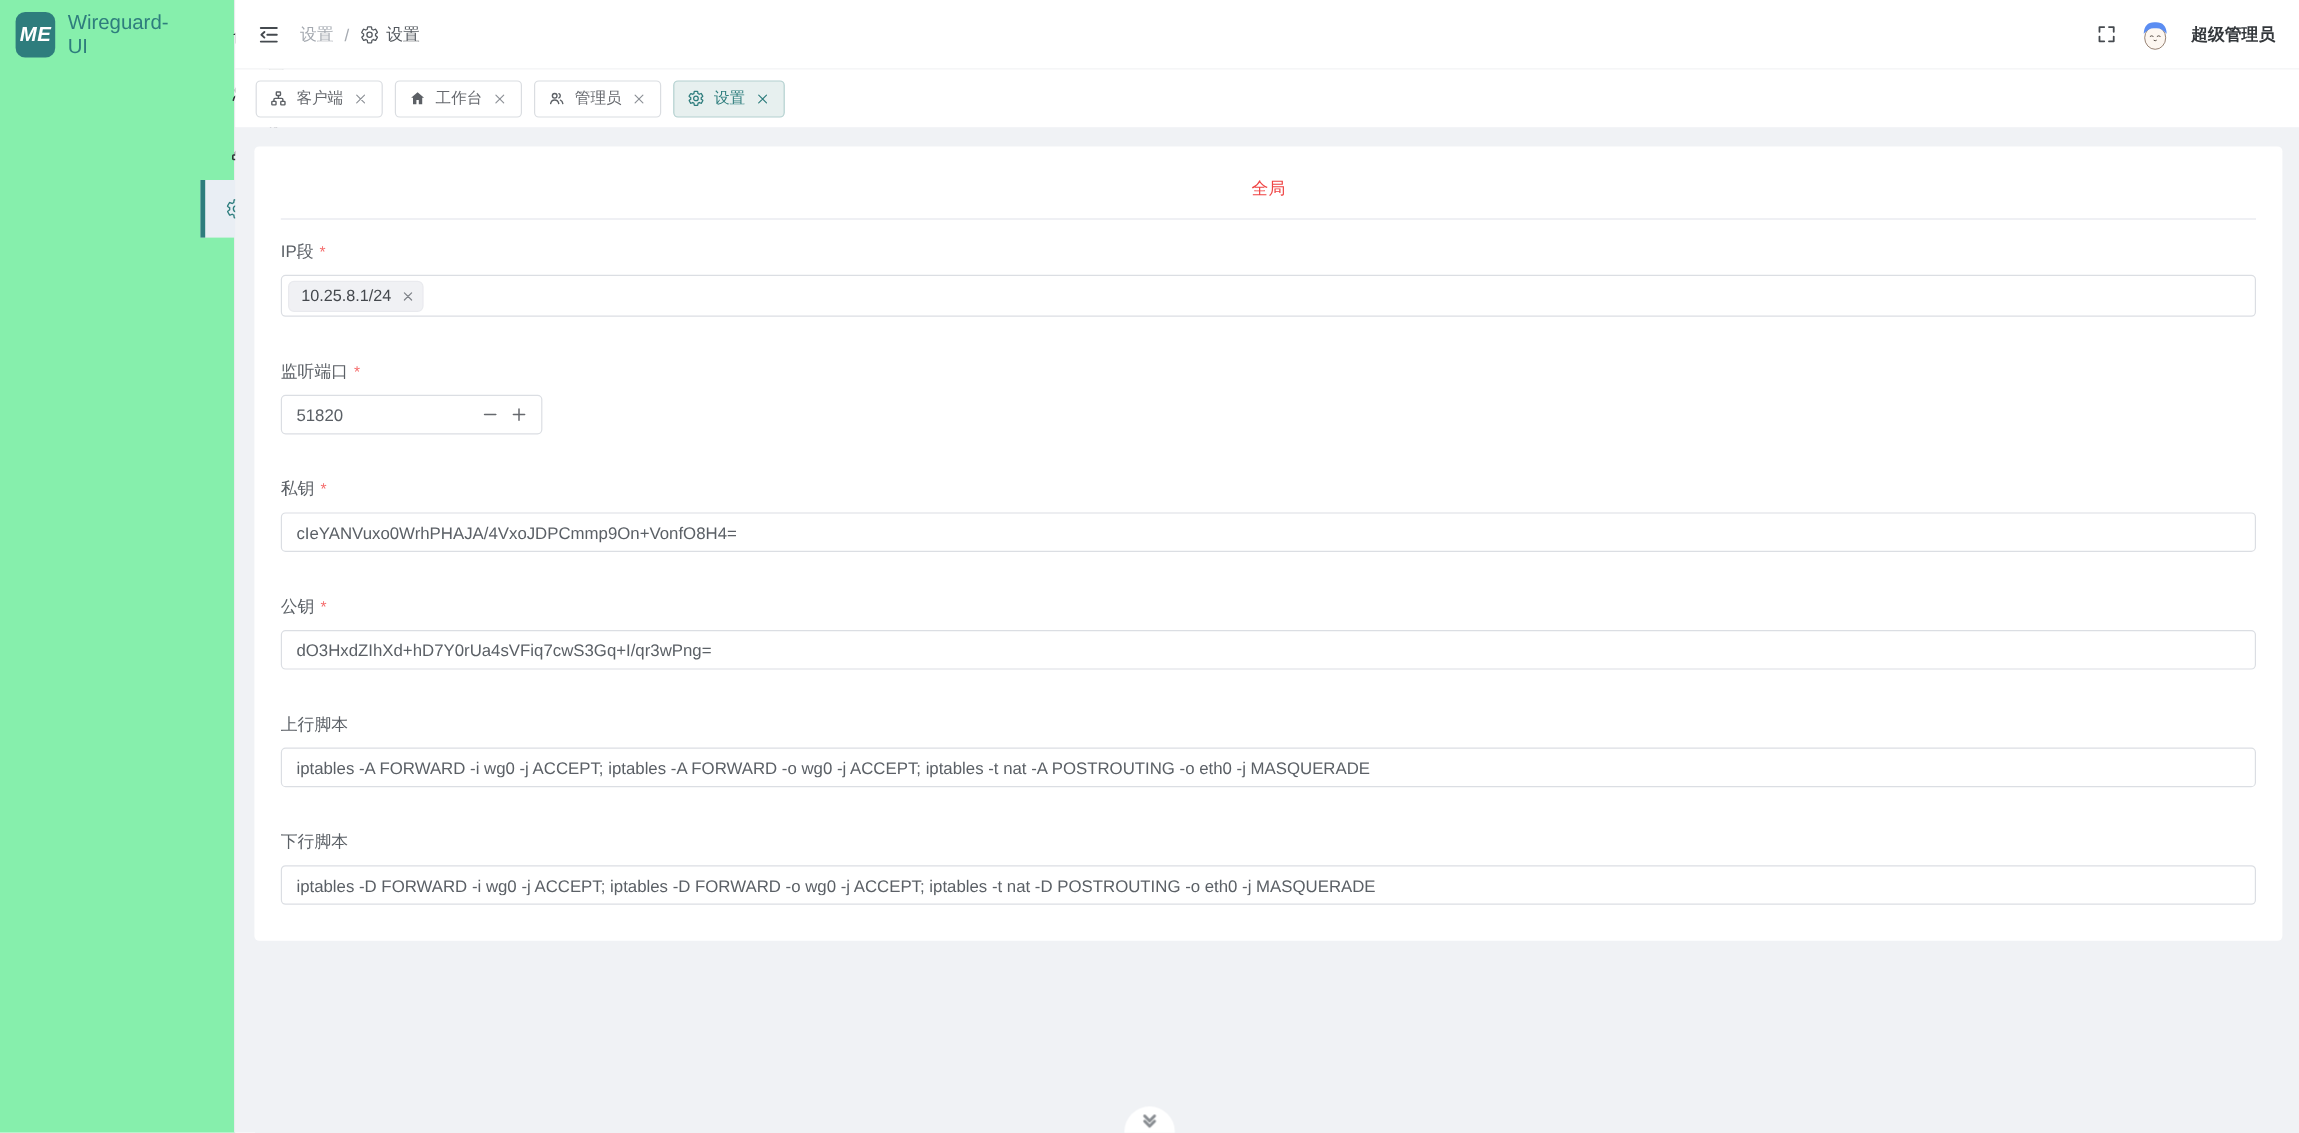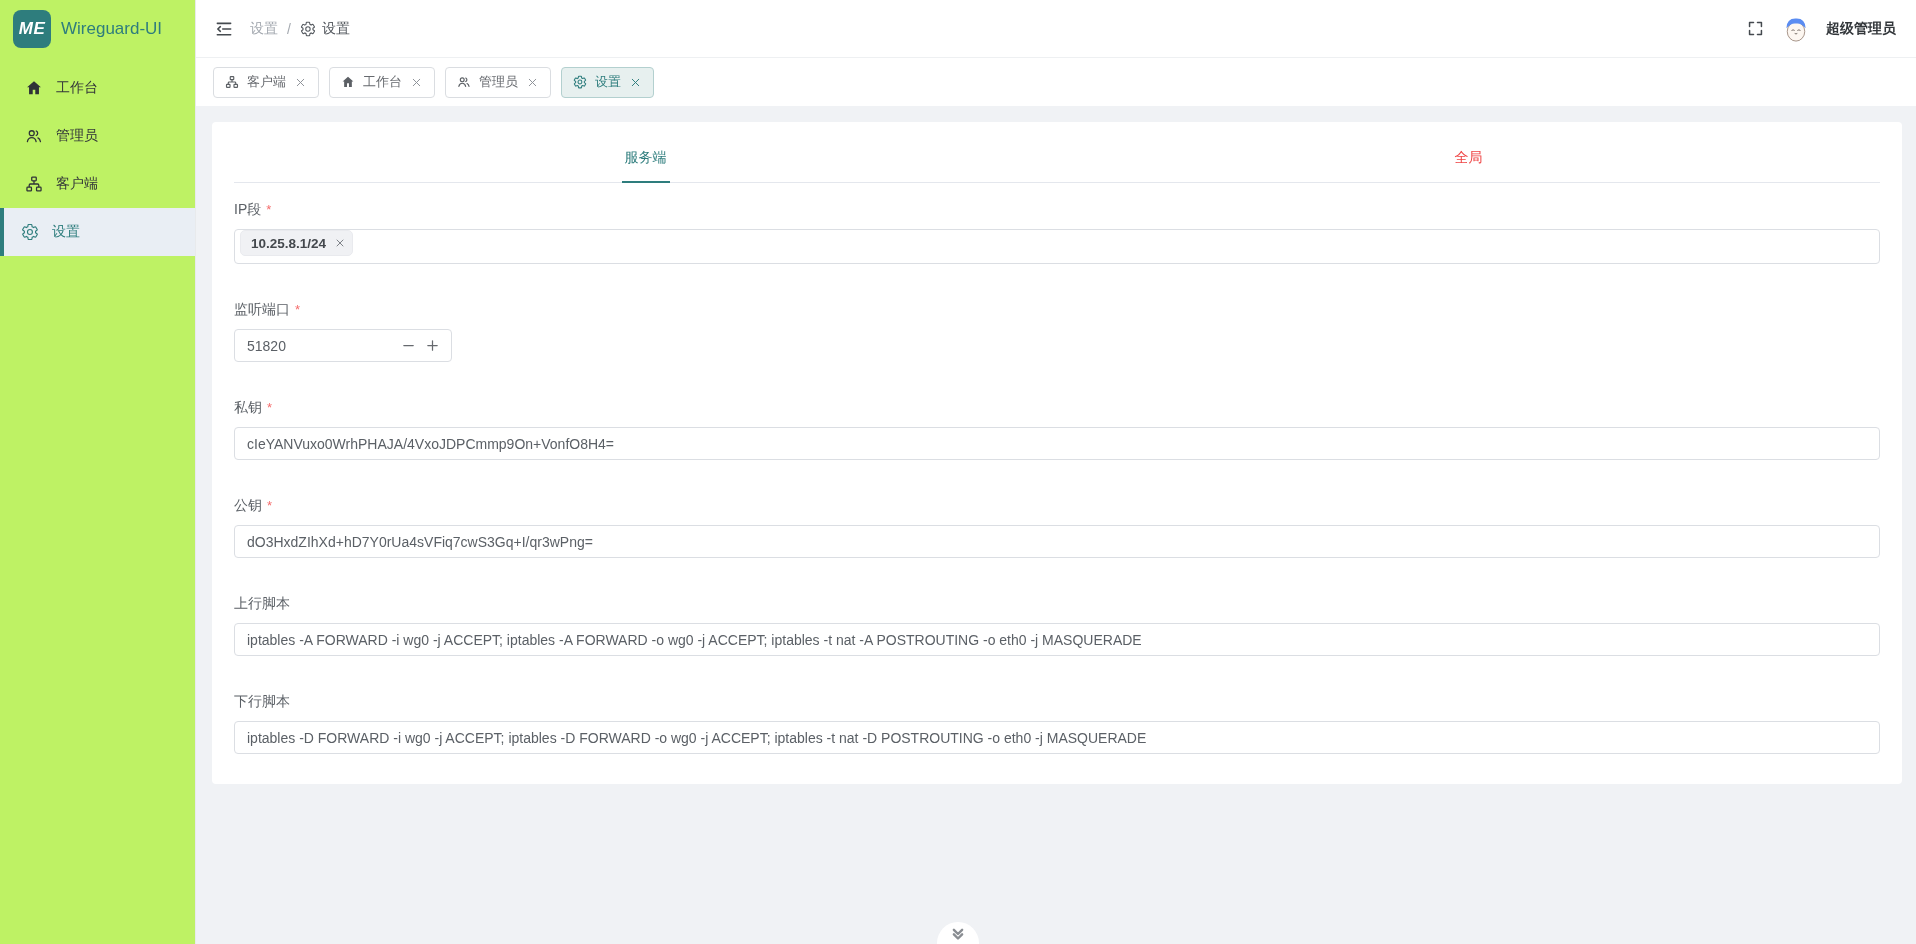--- a/index.html
+++ b/index.html
@@ -17,8 +17,8 @@
   .sidebar {
     width: 196px; min-width: 196px; height: 100%;
     border-right: 1px solid #e8eaec;
-    background: #bef264;
-    display: flex; flex-direction: column;
+    background: #86efac;
+    display: flex;  gap: 22px;
   }
   .logo-row {
     height: 58px; display: flex; align-items: center;

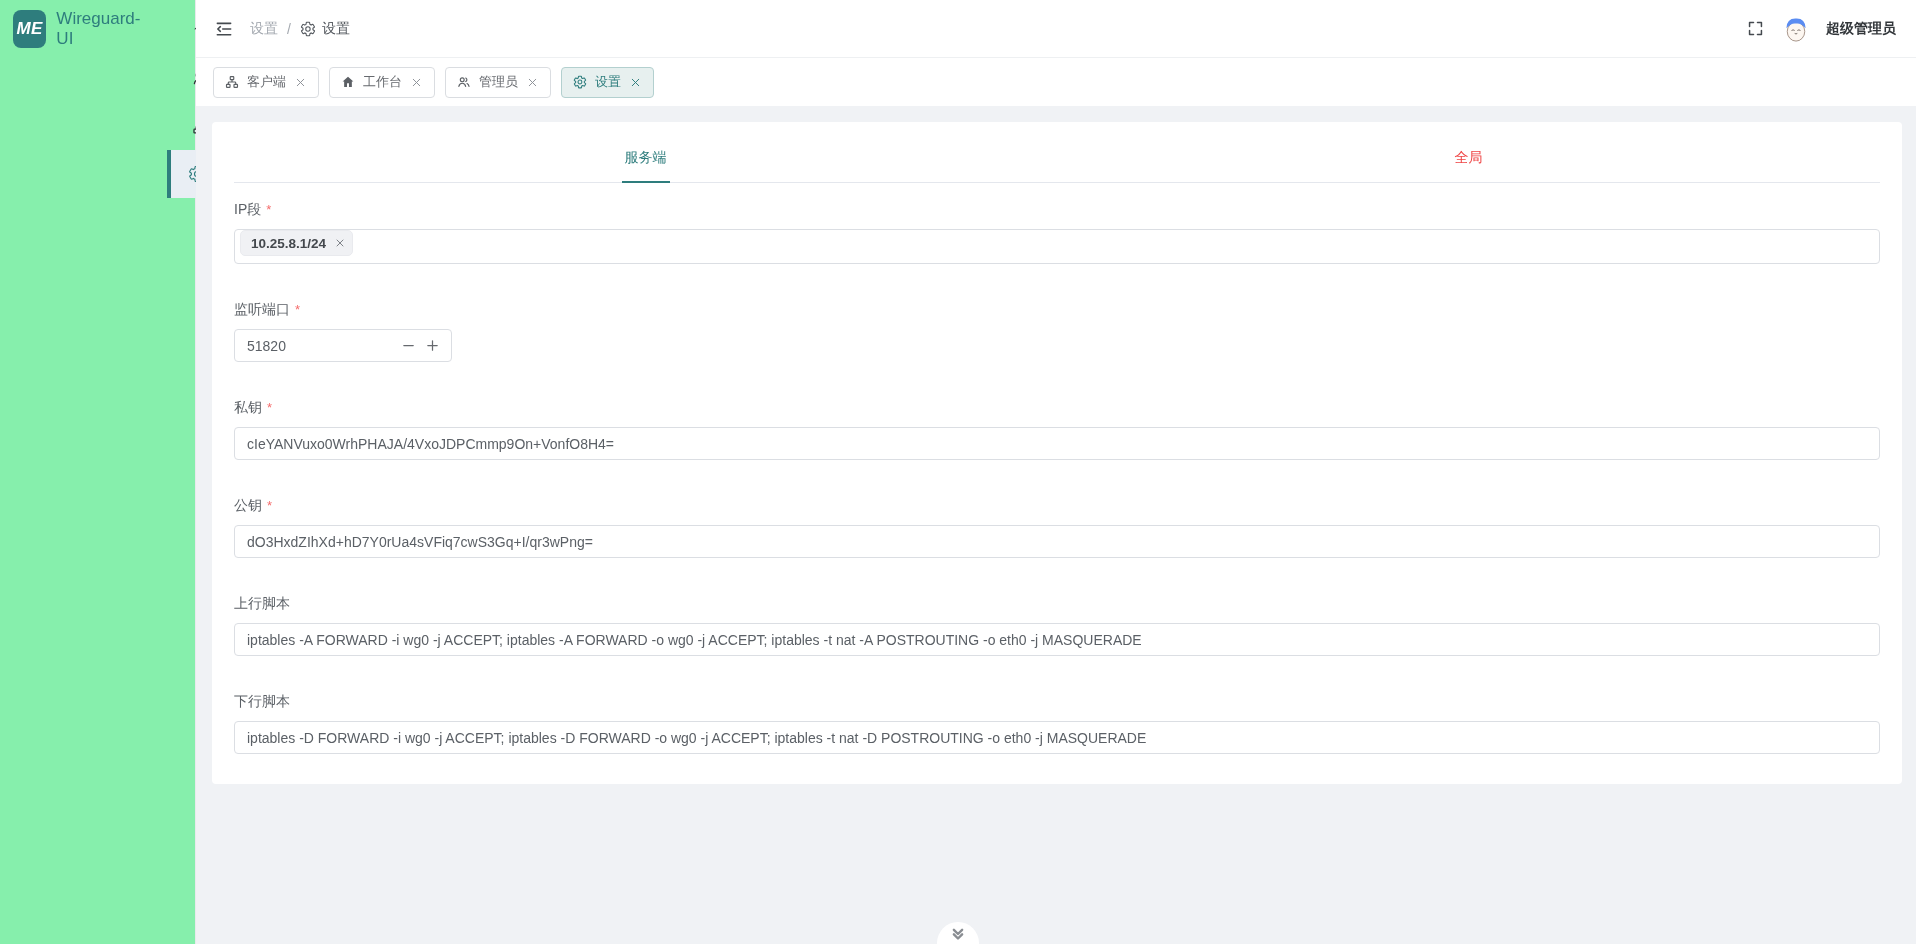--- a/index.html
+++ b/index.html
@@ -302,9 +302,6 @@
     <section class="card">
 
       <div class="ctabs">
-        <div class="ctab active">
-          <span>服务端</span>
-        </div>
         <div class="ctab">
           <span>全局</span>
         </div>

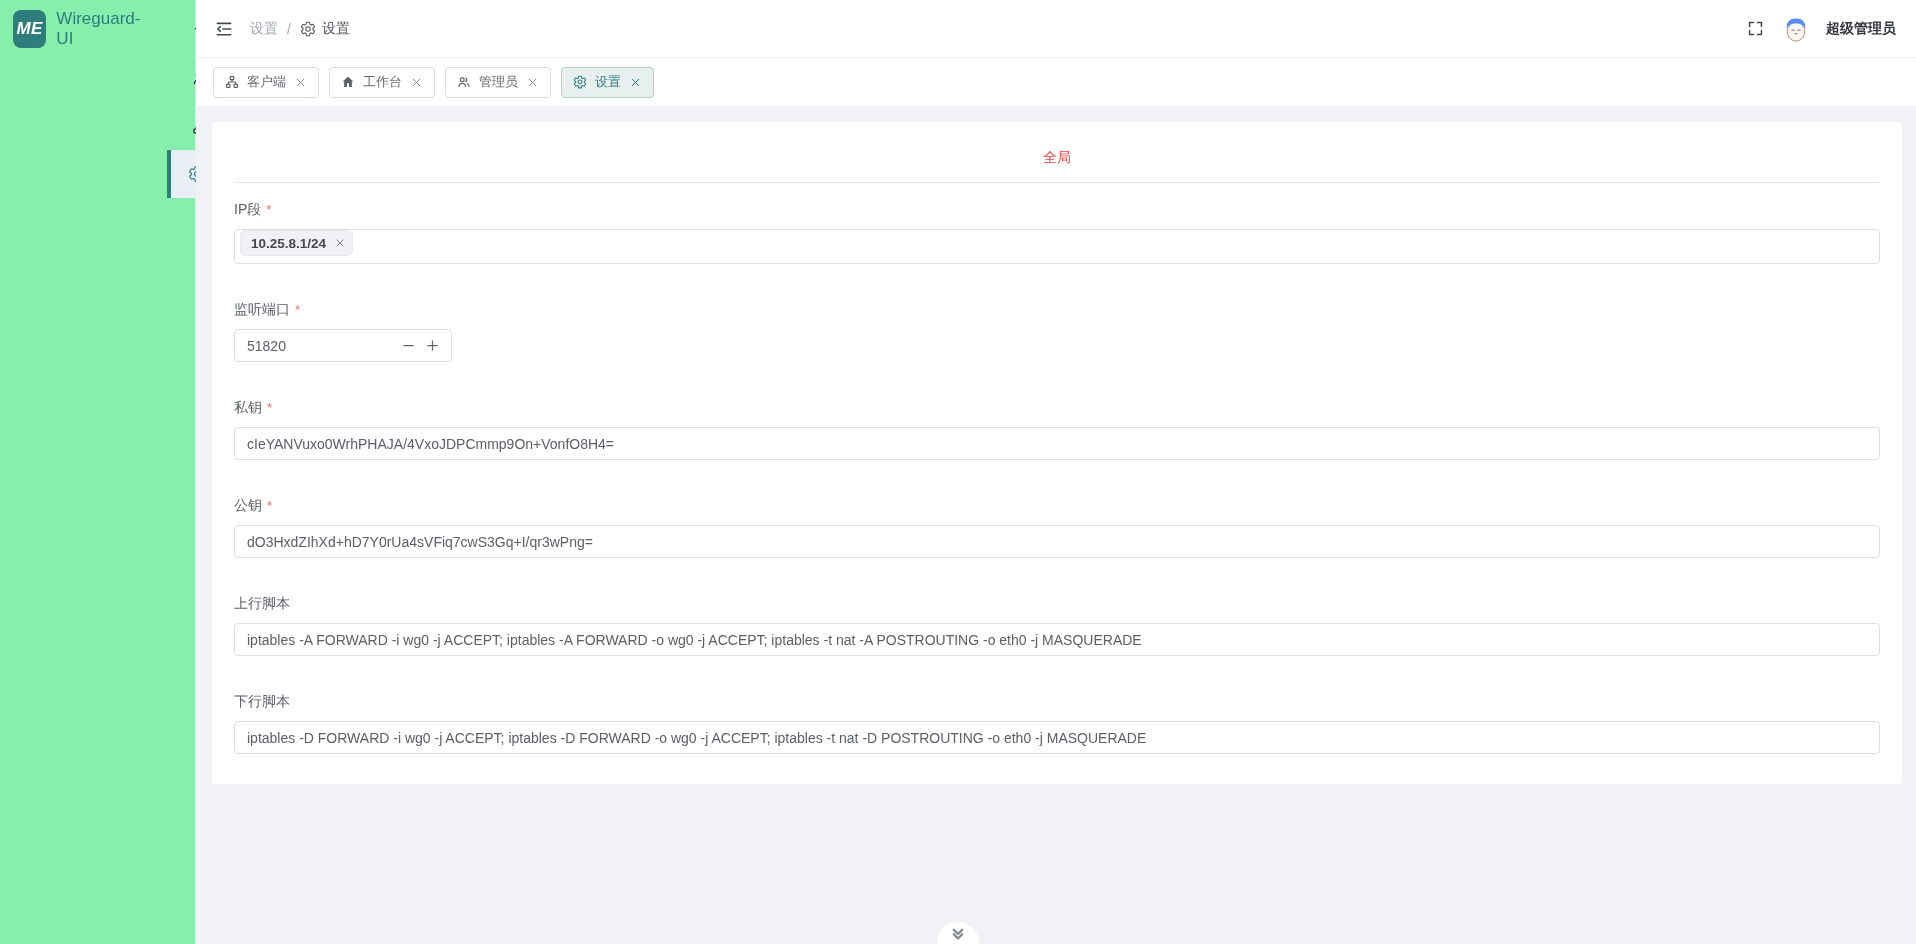--- a/index.html
+++ b/index.html
@@ -109,7 +109,7 @@
     font-family: "Liberation Sans", "DejaVu Sans", sans-serif;
     outline: none;
   }
-  .tag-input { display: flex; padding: 0 5px; height: 35px; font-weight: bold; }
+  .tag-input { display: flex; align-items: center; padding: 0 5px; height: 35px; }
   .ip-tag {
     height: 26px; padding: 0 5px 0 10px; border-radius: 5px;
     background: #f0f1f4; border: 1px solid #e9eaee;

